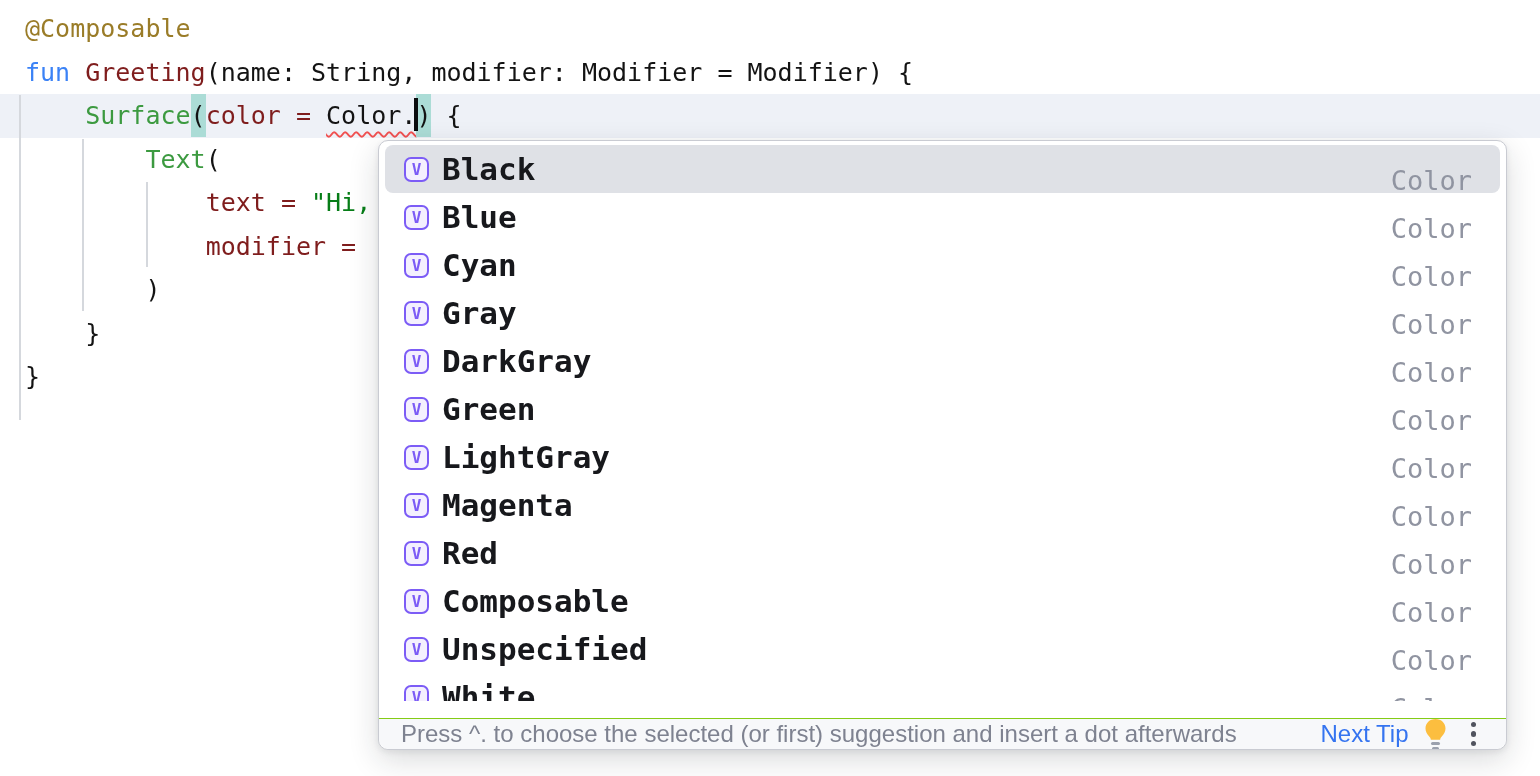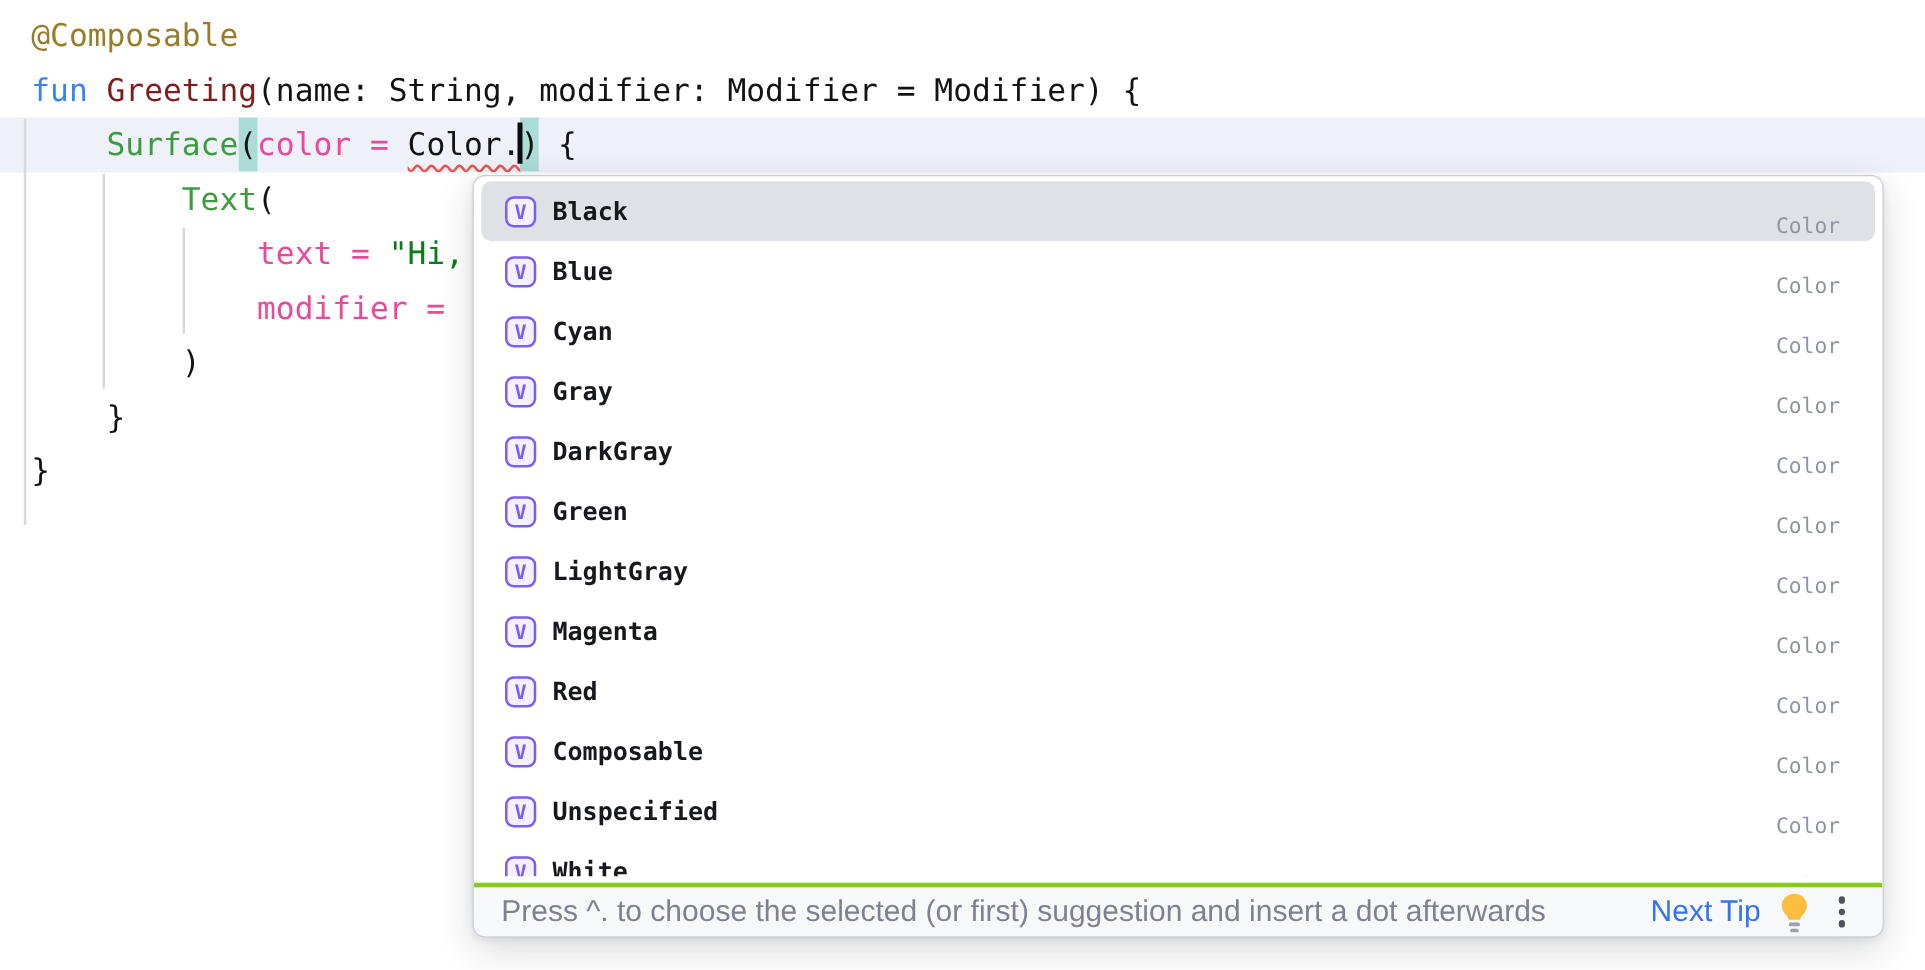--- a/index.html
+++ b/index.html
@@ -27,7 +27,7 @@
   .tk-keyword{color:#3b82f6;}
   .tk-fndecl{color:#7f1d1d;}
   .tk-call{color:#3c9a40;}
-  .tk-named{color:#ec4899;text-align:center;}
+  .tk-named{color:#7f1d1d;text-align:center;}
   .tk-str{color:#067d17;}
   .tk-paren{background:#abdcd6;padding:7px 0;color:#131313;}
   .tk-err{

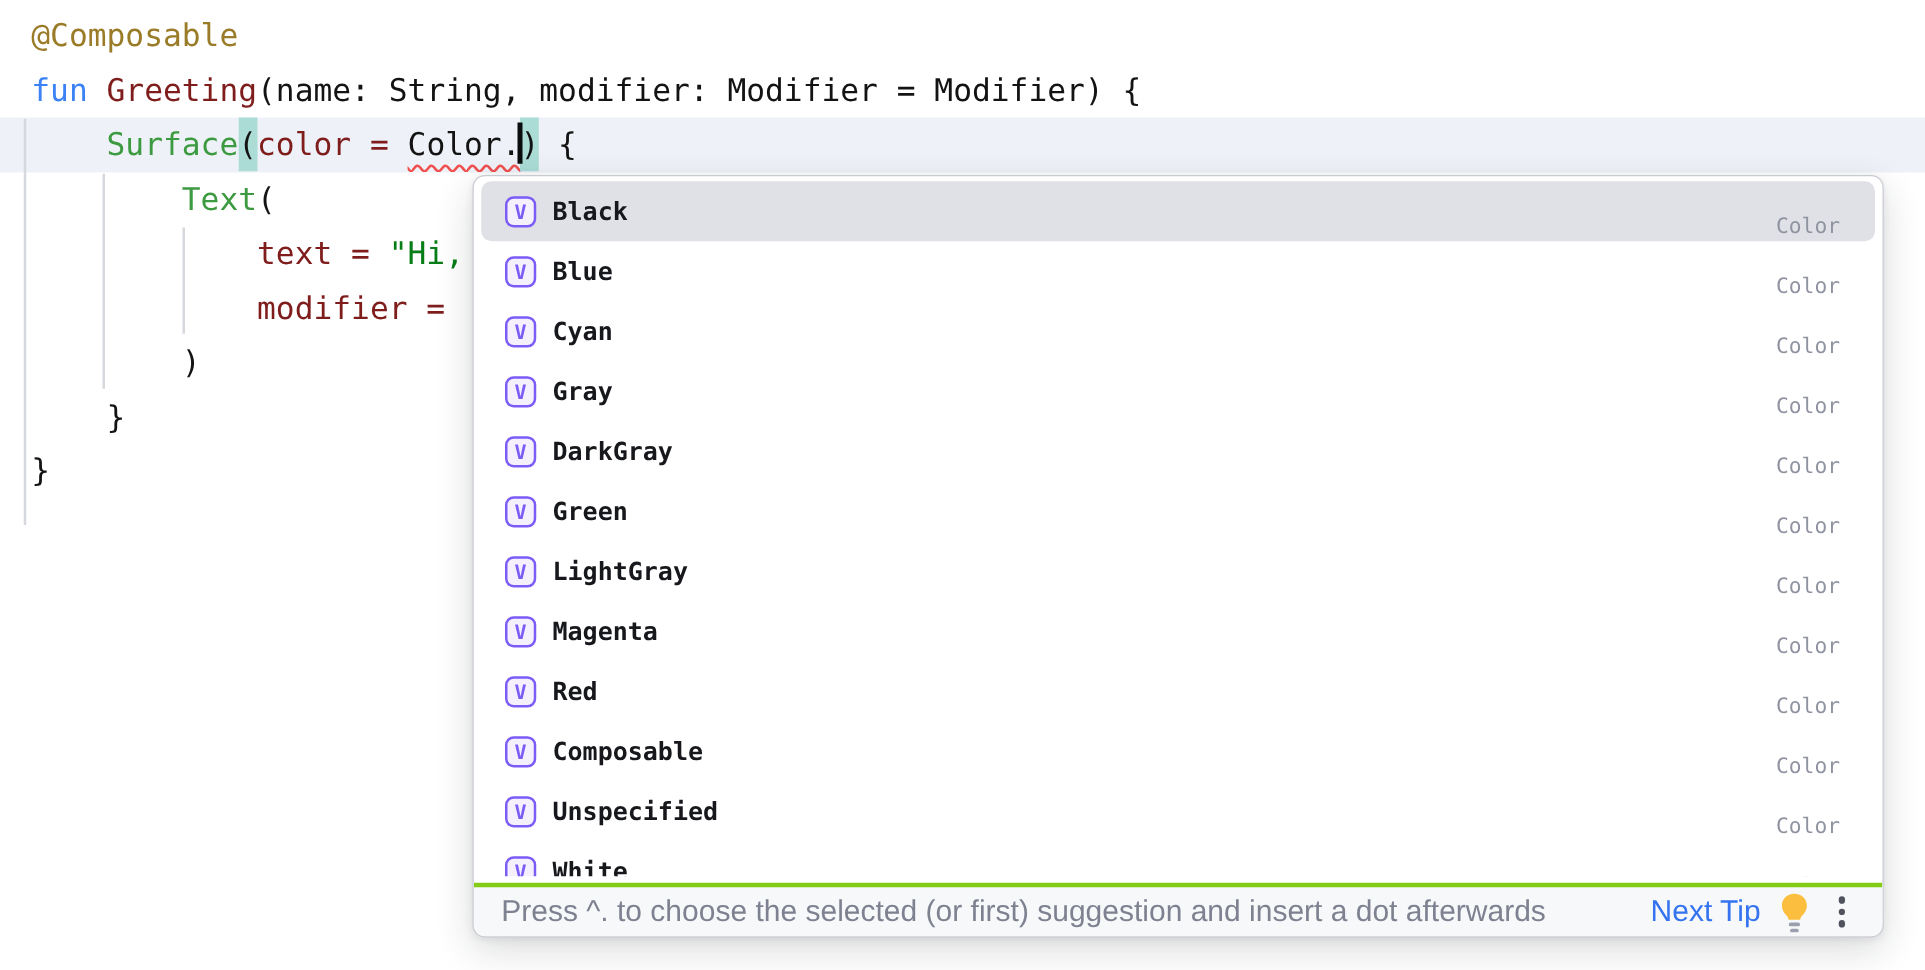--- a/index.html
+++ b/index.html
@@ -68,7 +68,7 @@
   }
   .row-label{
     font-family:"DejaVu Sans Mono","Liberation Mono",monospace;
-    font-weight:700;font-size:20px;color:#17181c;
+    font-weight:700;font-size:31px;color:#17181c;
   }
   .row-type{
     margin-left:auto;

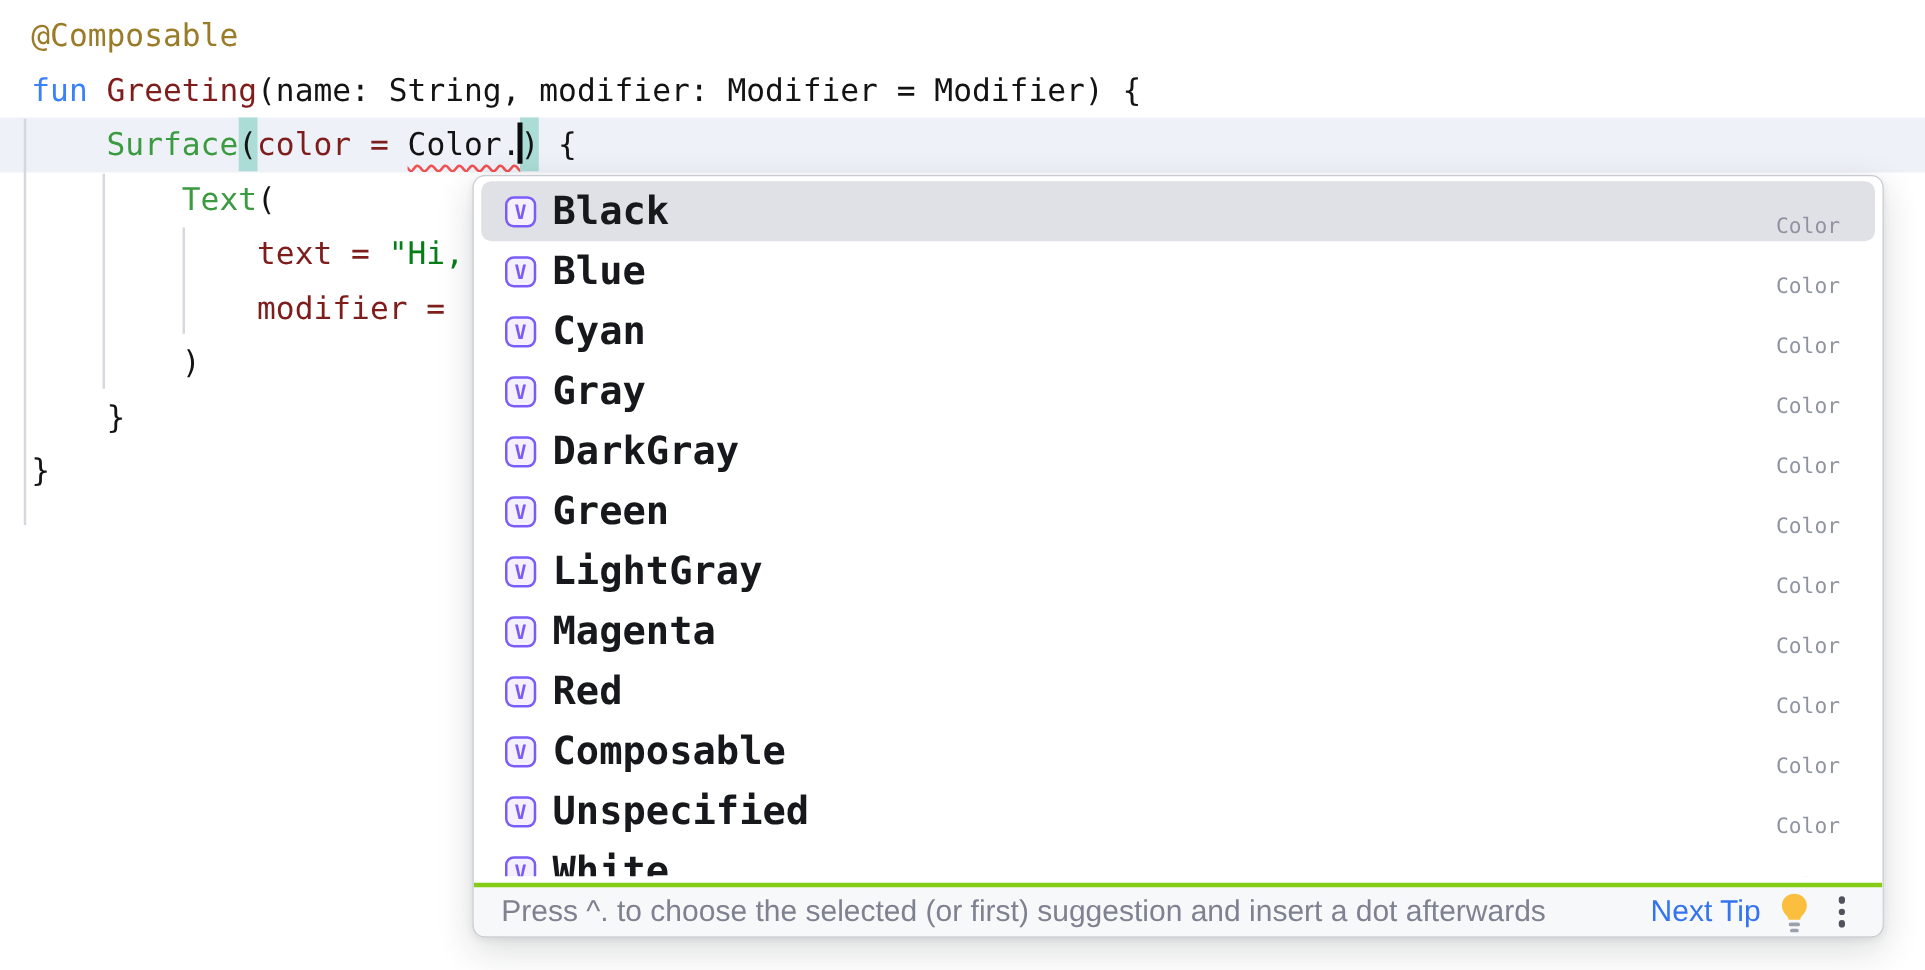--- a/index.html
+++ b/index.html
@@ -73,7 +73,7 @@
   .row-type{
     margin-left:auto;
     font-family:"DejaVu Sans Mono","Liberation Mono",monospace;
-    font-weight:400;font-size:17px;color:#9094a1;margin-top:23px;
+    font-weight:400;font-size:27px;color:#9094a1;margin-top:23px;
   }
   .popup-footer{
     position:absolute;left:0;right:0;bottom:0;height:43px;box-sizing:border-box;

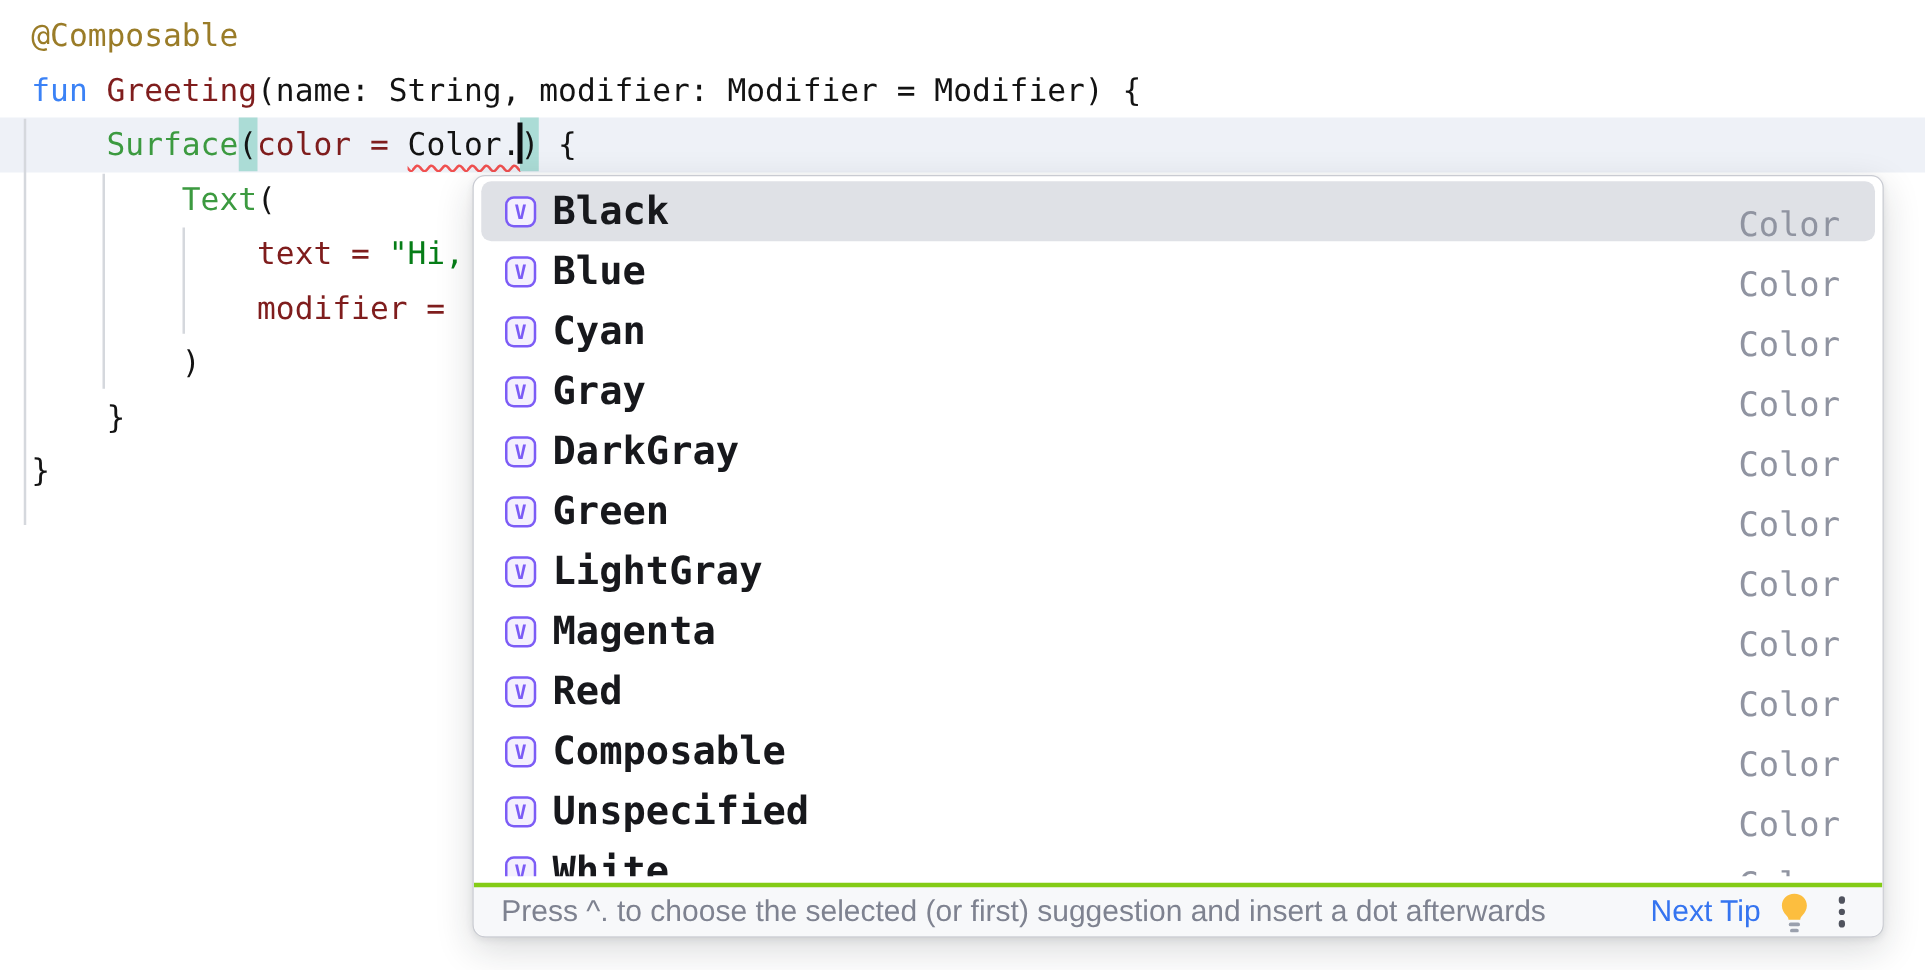--- a/index.html
+++ b/index.html
@@ -76,8 +76,8 @@
     font-weight:400;font-size:27px;color:#9094a1;margin-top:23px;
   }
   .popup-footer{
-    position:absolute;left:0;right:0;bottom:0;height:43px;box-sizing:border-box;
-    background:#f7f8fa;border-top:4px solid #84cc16;border-radius:0 0 10px 10px;
+    position:absolute;left:0;right:0;bottom:0;height:31px;box-sizing:border-box;
+    background:#f7f8fa;border-top:1px solid #84cc16;border-radius:0 0 10px 10px;
     display:flex;align-items:center;padding:0 30px 0 22px;
     font-size:24px;color:#7e8290;
   }

